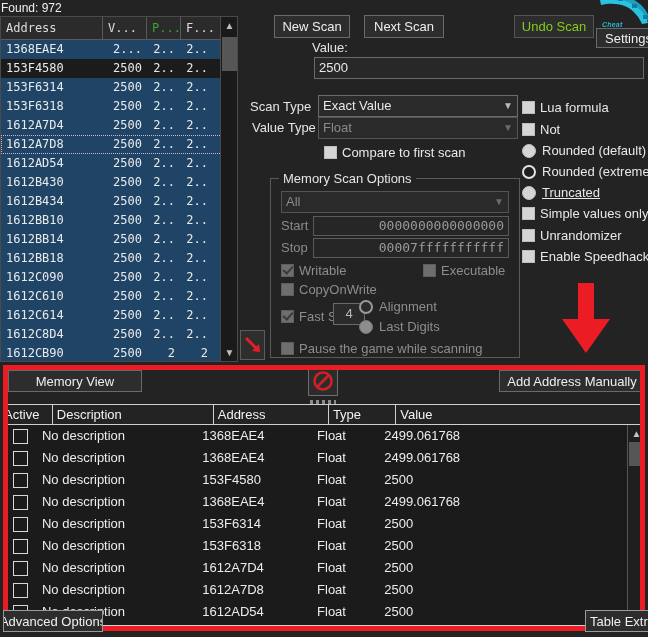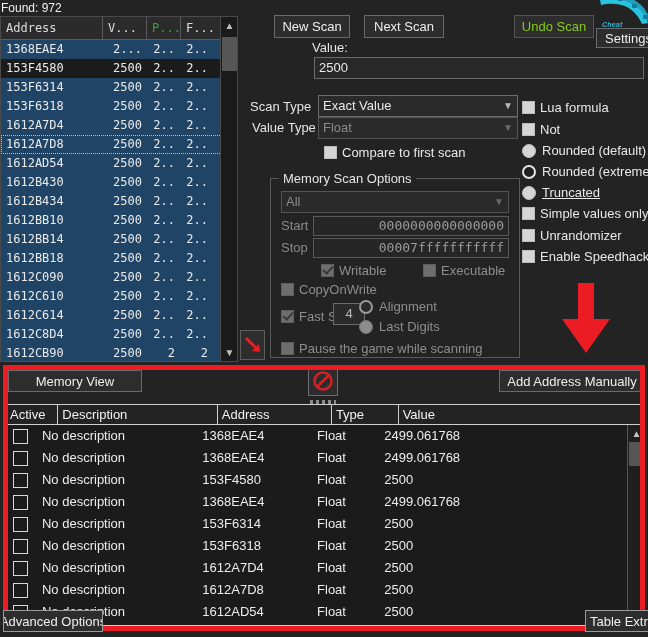--- a/index.html
+++ b/index.html
@@ -192,7 +192,7 @@
   .g-start-f { left: 42px; top: 37px; width: 196px; }
   .g-stop-f  { left: 42px; top: 59px; width: 196px; }
 
-  .g-writable  { left: 10px; top: 84px; margin-left: 40px; }
+  .g-writable  { left: 10px; top: 84px; }
   .g-exec      { left: 152px; top: 84px; }
   .g-cow       { left: 10px; top: 103px; }
   .g-fast      { left: 10px; top: 130px; }

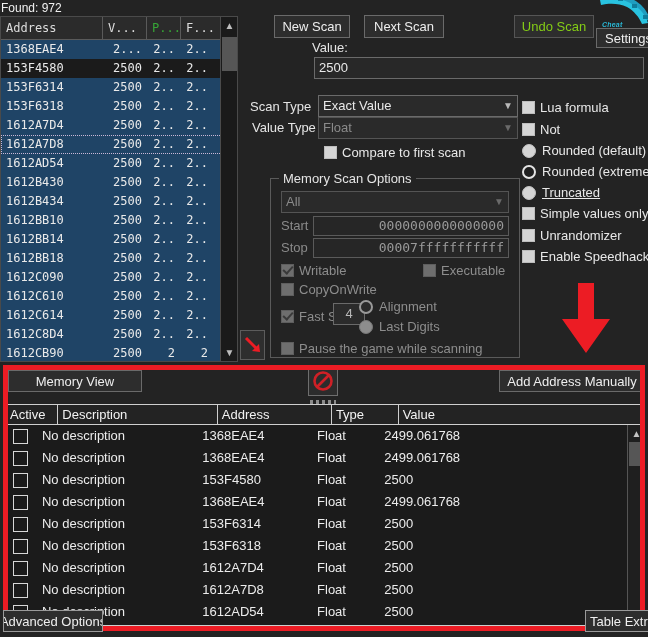--- a/index.html
+++ b/index.html
@@ -247,7 +247,7 @@
     color: #f2f2f2; line-height: 20px; padding-left: 4px;
     border-right: 1px solid #cfcfcf; white-space: nowrap; overflow: hidden;
   }
-  .th.c-act  { width: 50px; padding-left: 0px; margin-left: 6px; }
+  .th.c-act  { width: 50px; padding-left: 0px; }
   .th.c-desc { width: 165px; }
   .th.c-addr { width: 118px; }
   .th.c-type { width: 69px; }

